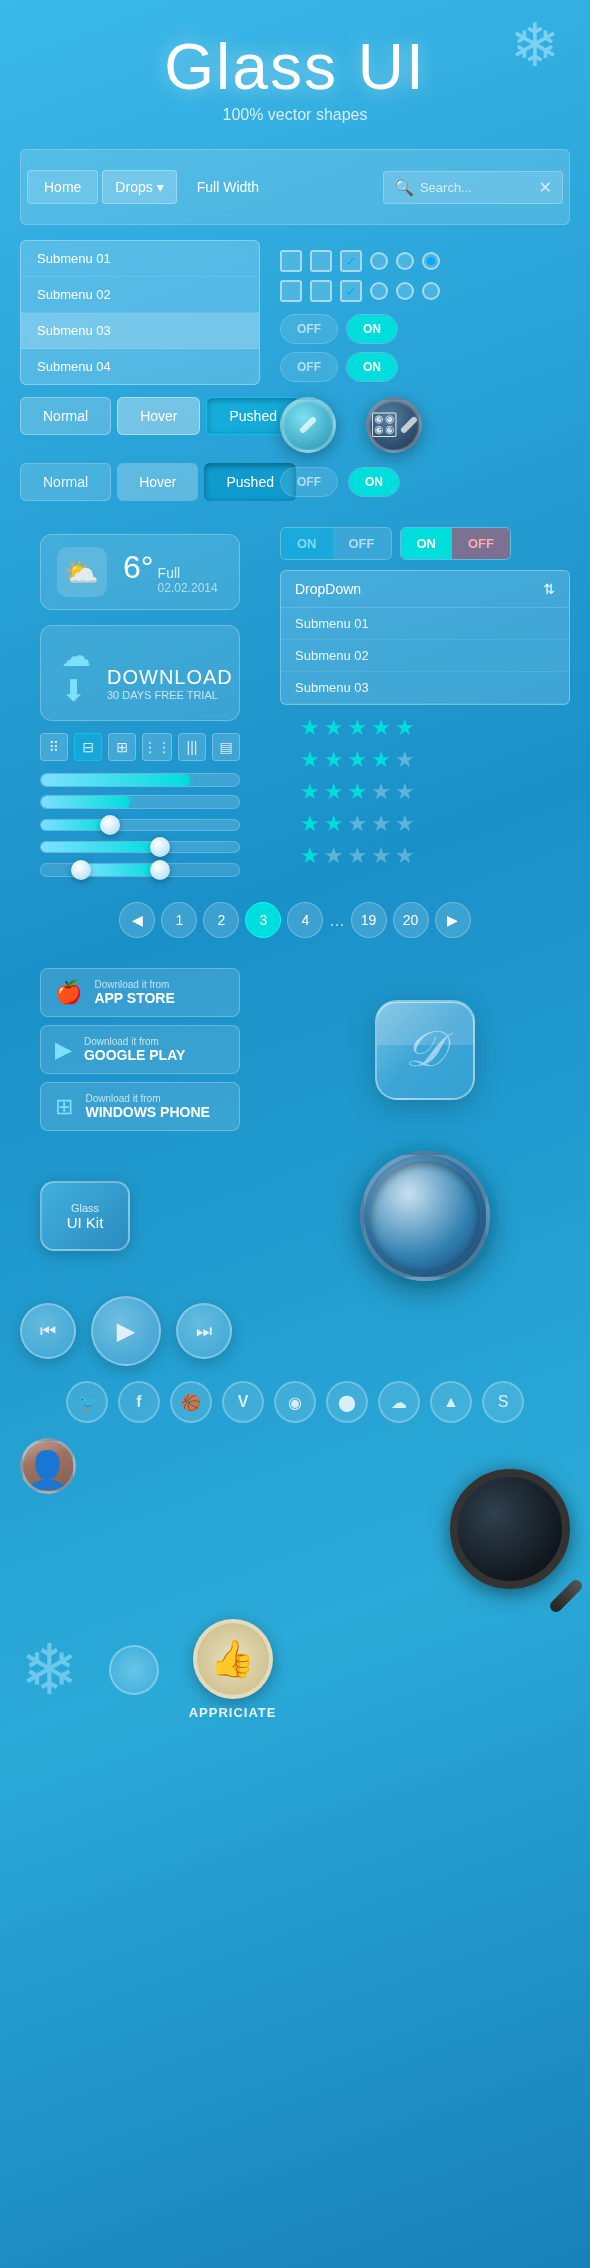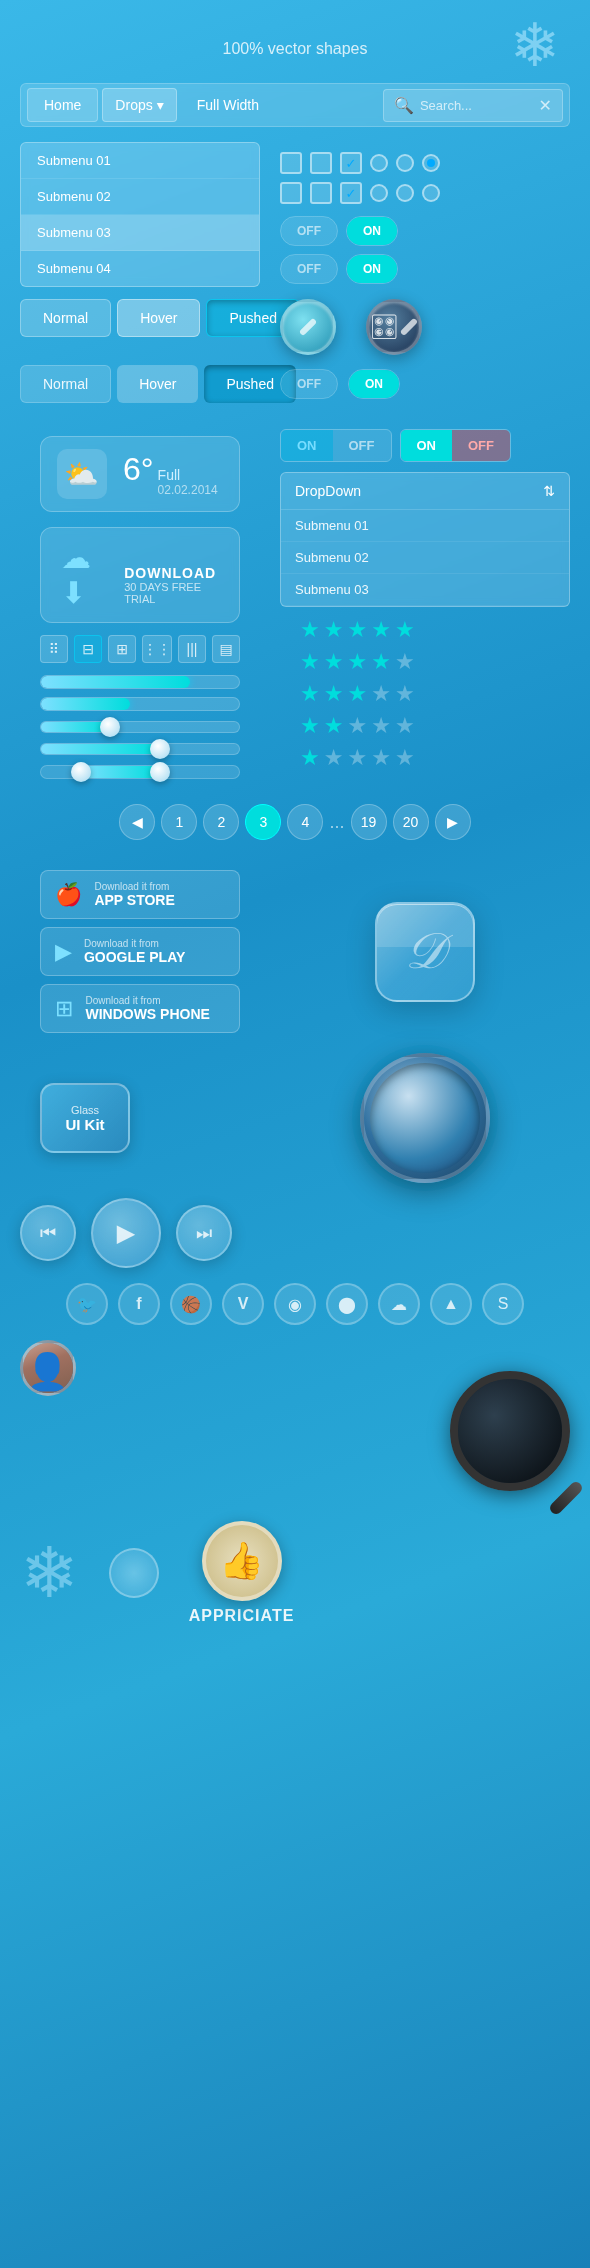--- a/index.html
+++ b/index.html
@@ -727,6 +727,7 @@
 
 <div class="header">
   <div class="snowflake-top">❄</div>
+  <div class="header-title">Glass UI</div>
   <div class="header-subtitle">100% vector shapes</div>
 </div>
 

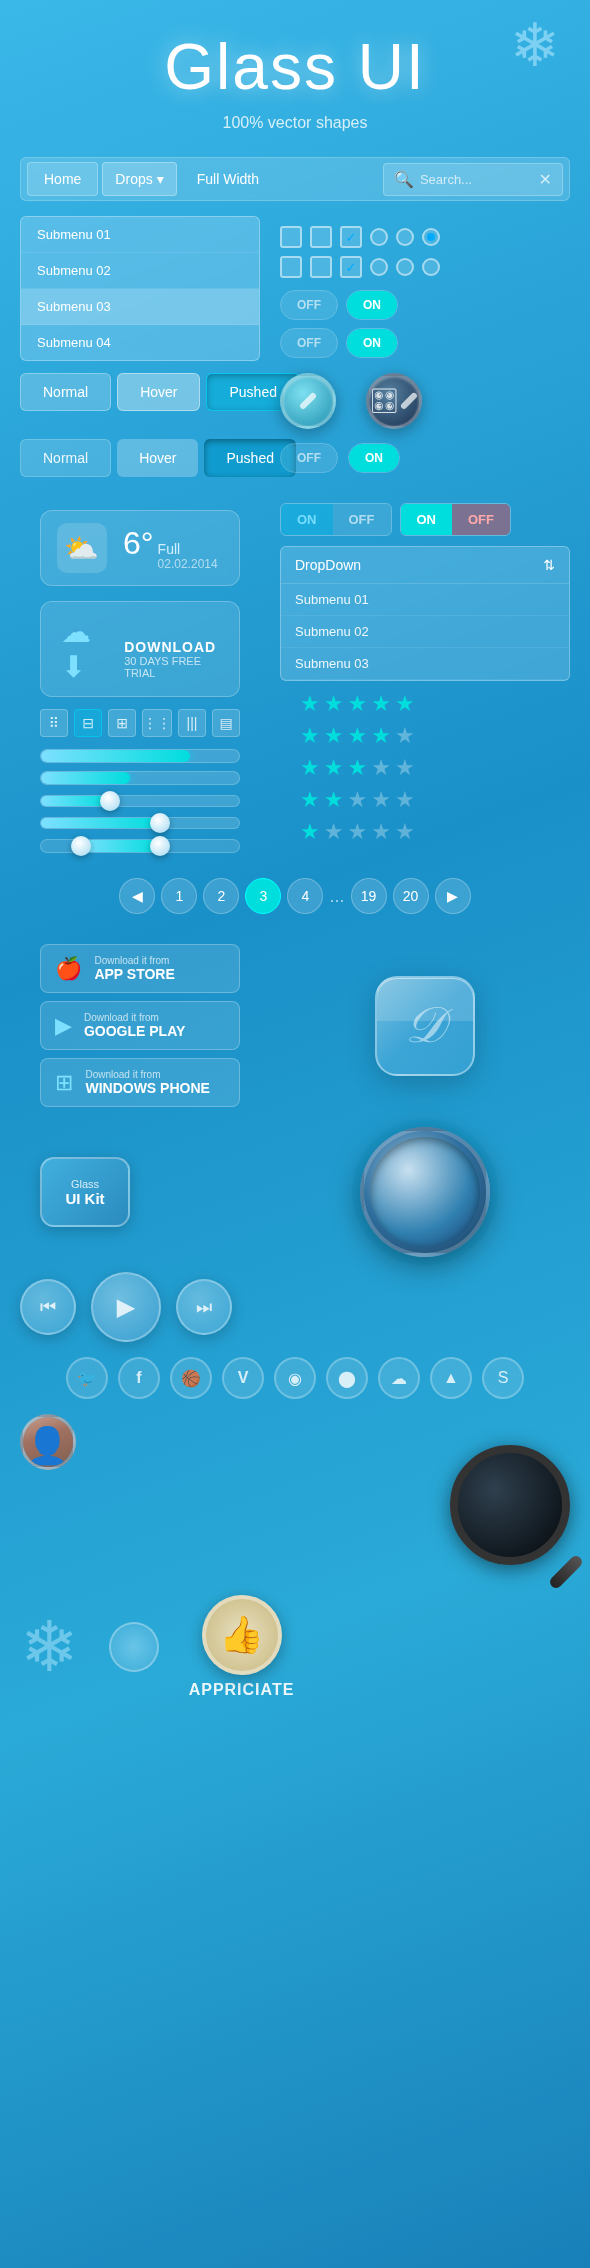--- a/index.html
+++ b/index.html
@@ -29,7 +29,7 @@
     .header-subtitle {
       font-size: 16px;
       color: rgba(255,255,255,0.8);
-      margin-top: 10px;
+      margin-top: 2px;
     }
     .snowflake-top {
       position: absolute;

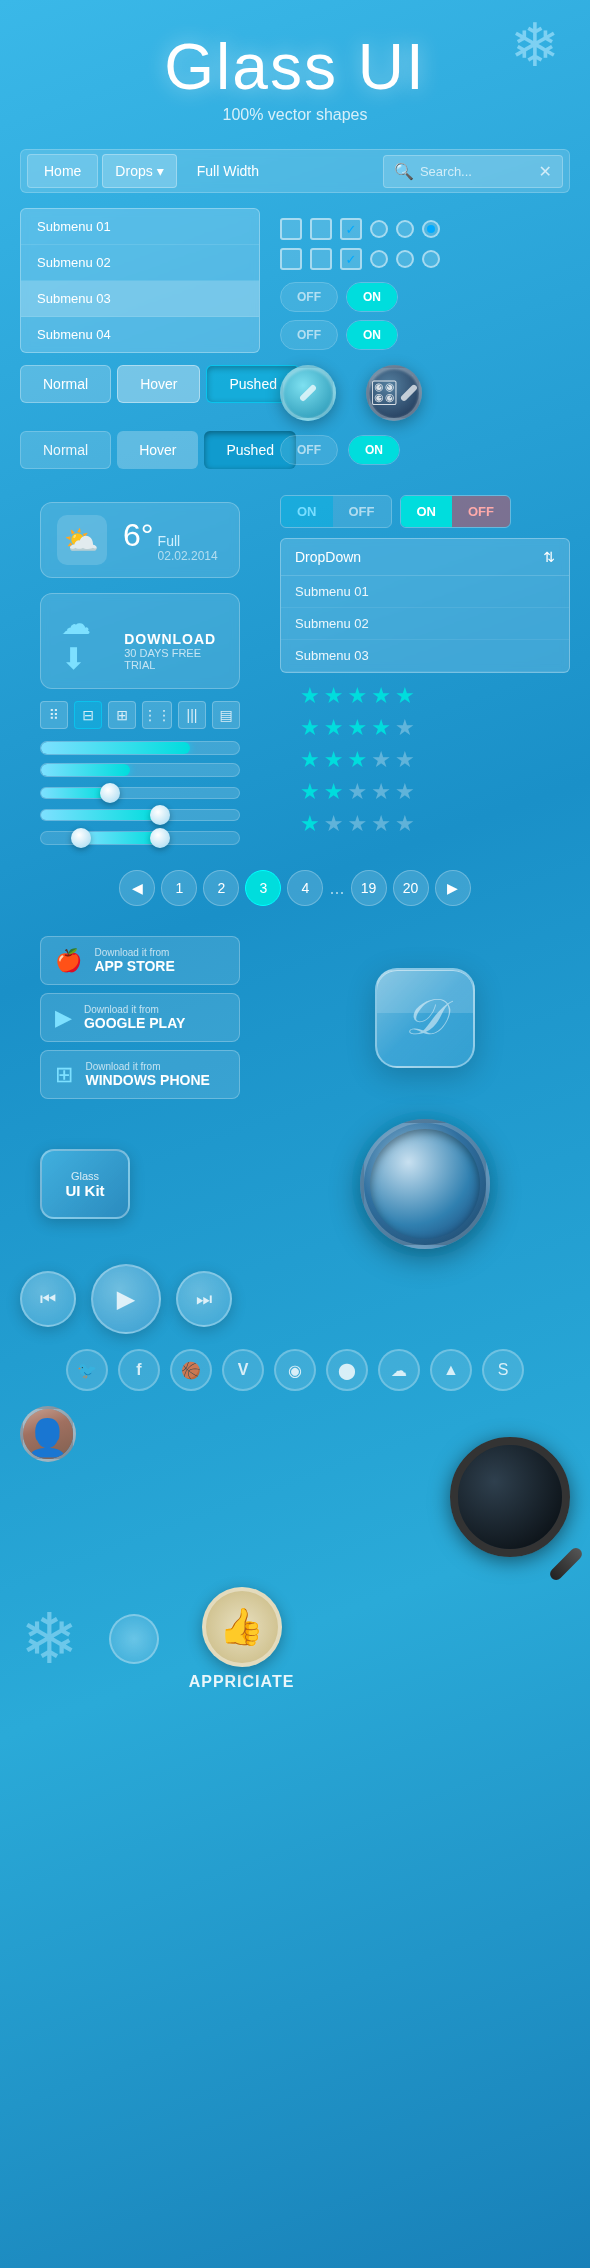--- a/index.html
+++ b/index.html
@@ -47,7 +47,7 @@
       margin: 15px 20px;
       background: rgba(255,255,255,0.15);
       border-radius: 6px;
-      padding: 4px 6px;
+      padding: 20px 6px;
       gap: 4px;
       backdrop-filter: blur(4px);
       border: 1px solid rgba(255,255,255,0.2);

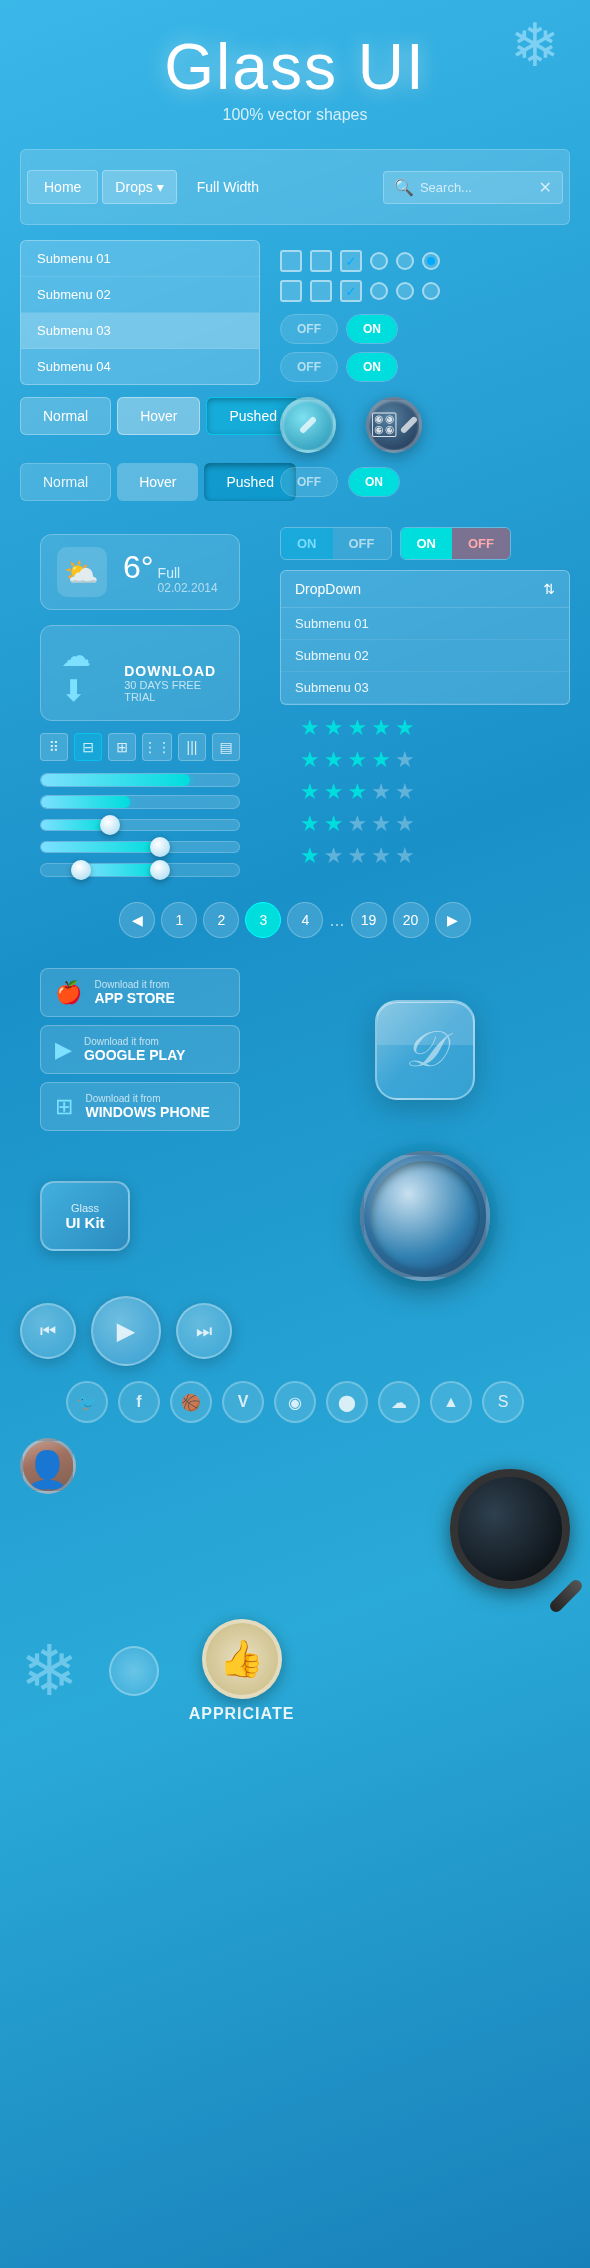--- a/index.html
+++ b/index.html
@@ -268,7 +268,7 @@
       font-size: 30px;
       color: #7de0ff;
     }
-    .download-text .main { font-size: 14px; font-weight: bold; color: #fff; letter-spacing: 1px; margin-top: 20px; }
+    .download-text .main { font-size: 20px; font-weight: normal; color: #fff; letter-spacing: 1px; margin-top: 20px; }
     .download-text .sub { font-size: 11px; color: rgba(255,255,255,0.7); }
 
     

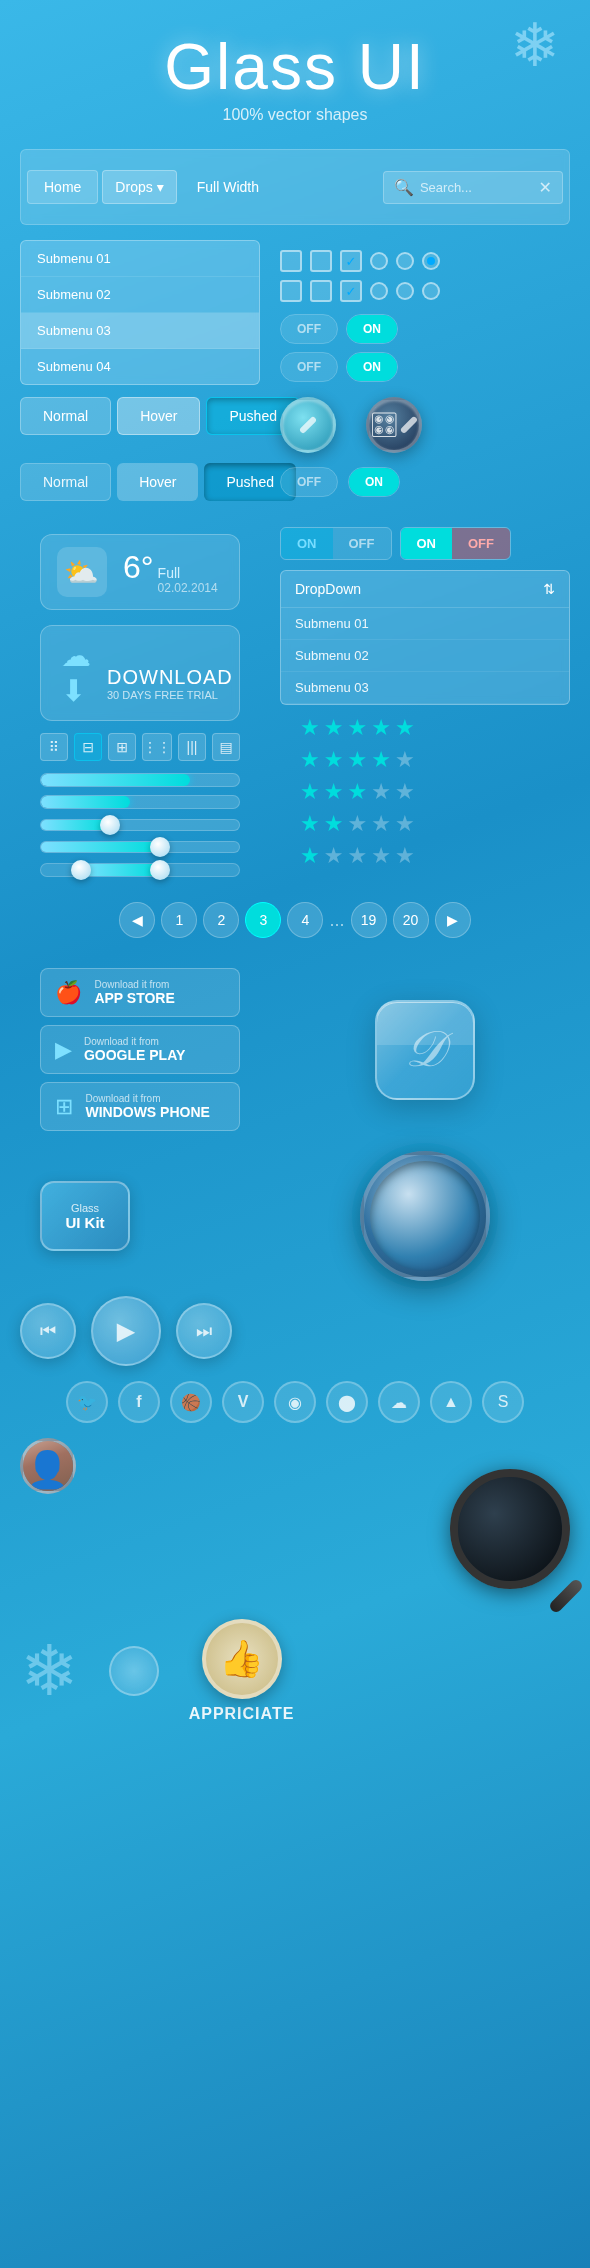--- a/index.html
+++ b/index.html
@@ -507,7 +507,7 @@
       box-shadow: 0 4px 15px rgba(0,0,0,0.2);
     }
     .glass-uikit-btn .small { font-size: 11px; color: rgba(255,255,255,0.8); }
-    .glass-uikit-btn .big { font-size: 15px; font-weight: bold; color: #fff; }
+    .glass-uikit-btn .big { font-size: 15px; font-weight: normal; color: #fff; }
     .knob {
       width: 130px;
       height: 130px;

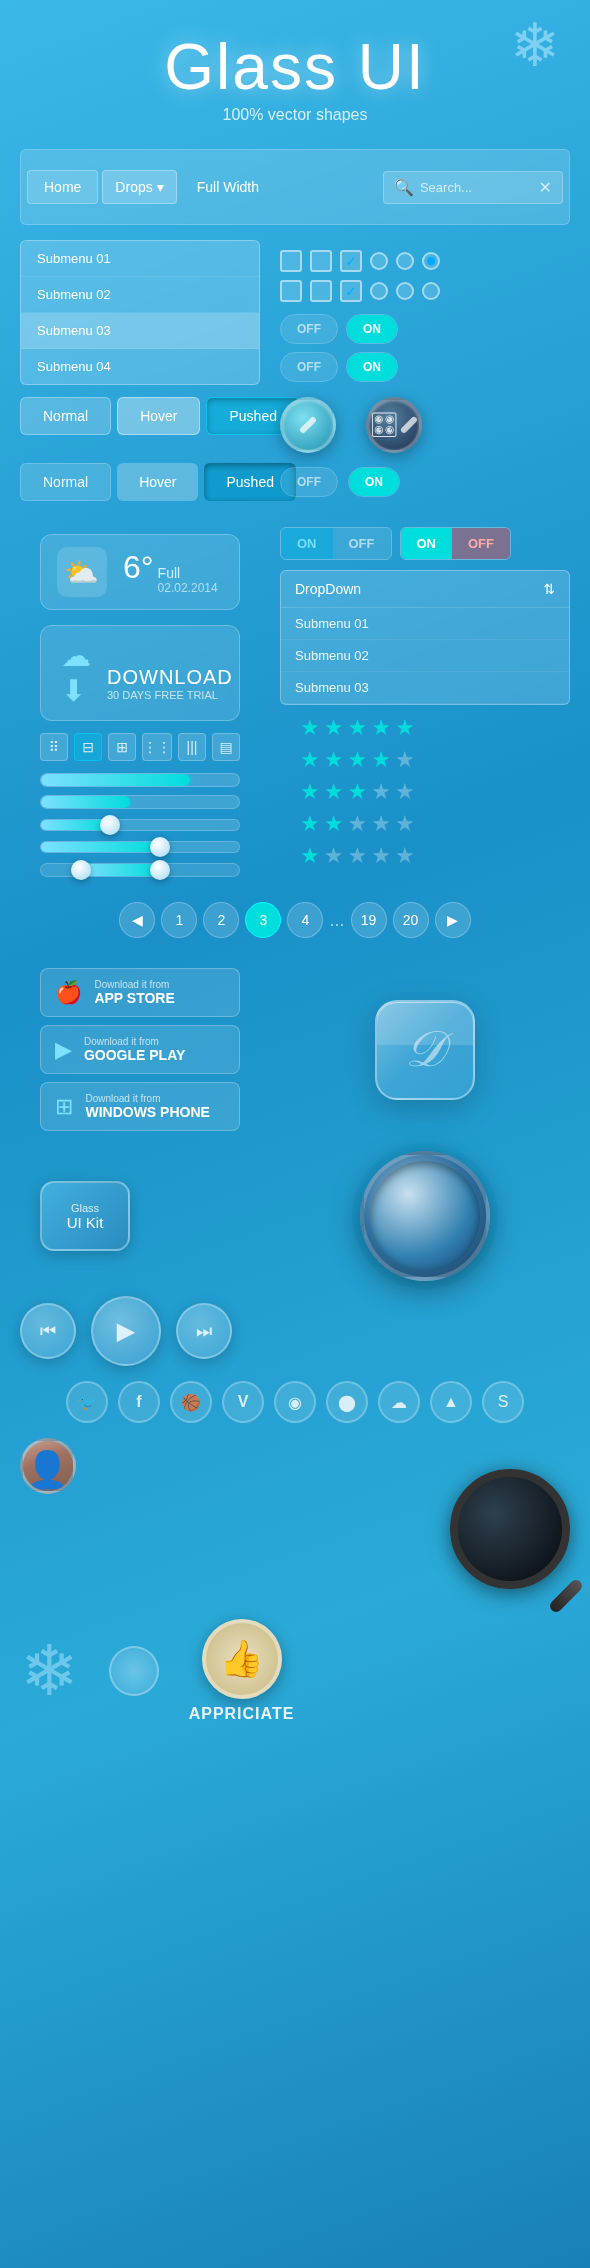--- a/index.html
+++ b/index.html
@@ -690,7 +690,7 @@
       position: relative;
     }
     .appreciate-text {
-      font-size: 16px;
+      font-size: 13px;
       font-weight: bold;
       color: rgba(255,255,255,0.9);
       letter-spacing: 1px;

